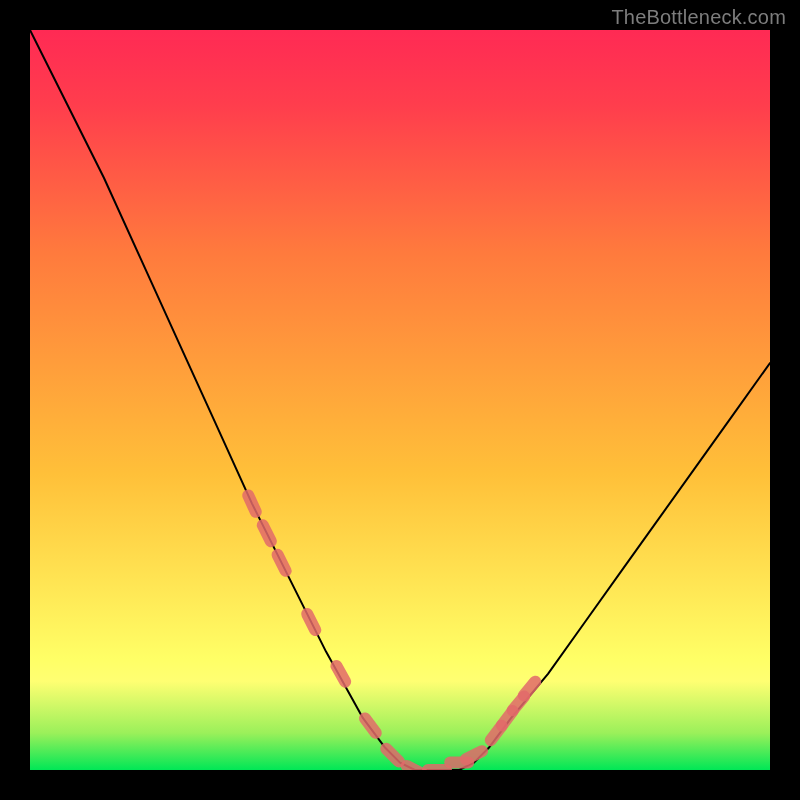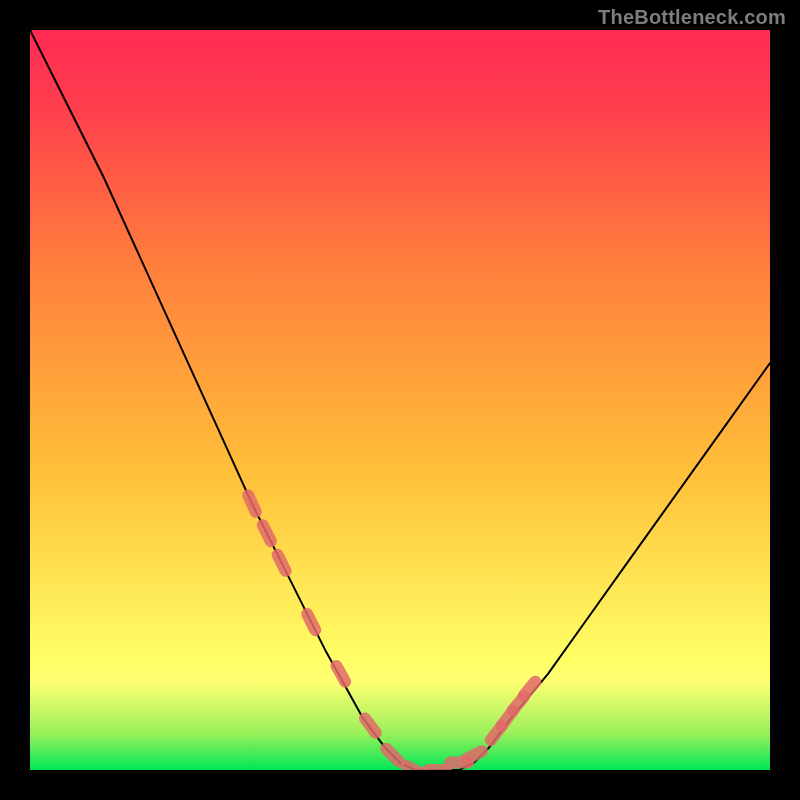--- a/index.html
+++ b/index.html
@@ -33,7 +33,7 @@
     right: 14px;
     color: #7d7d7d;
     font-size: 20px;
-    font-weight: 700;
+    font-weight: 400;
     letter-spacing: 0.2px;
     user-select: none;
   }

